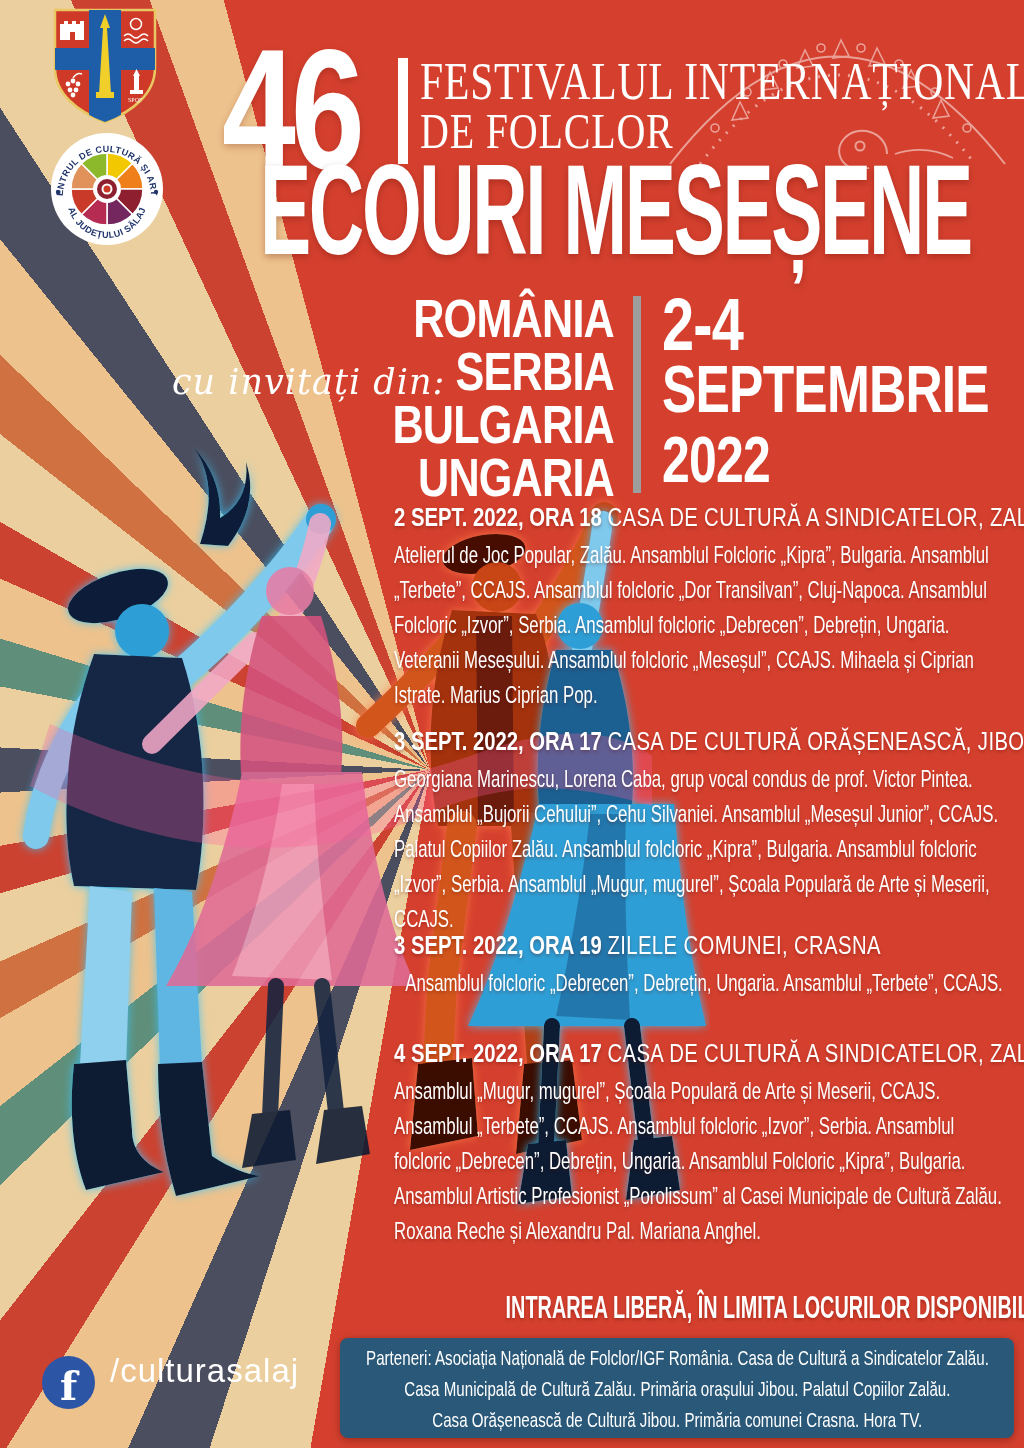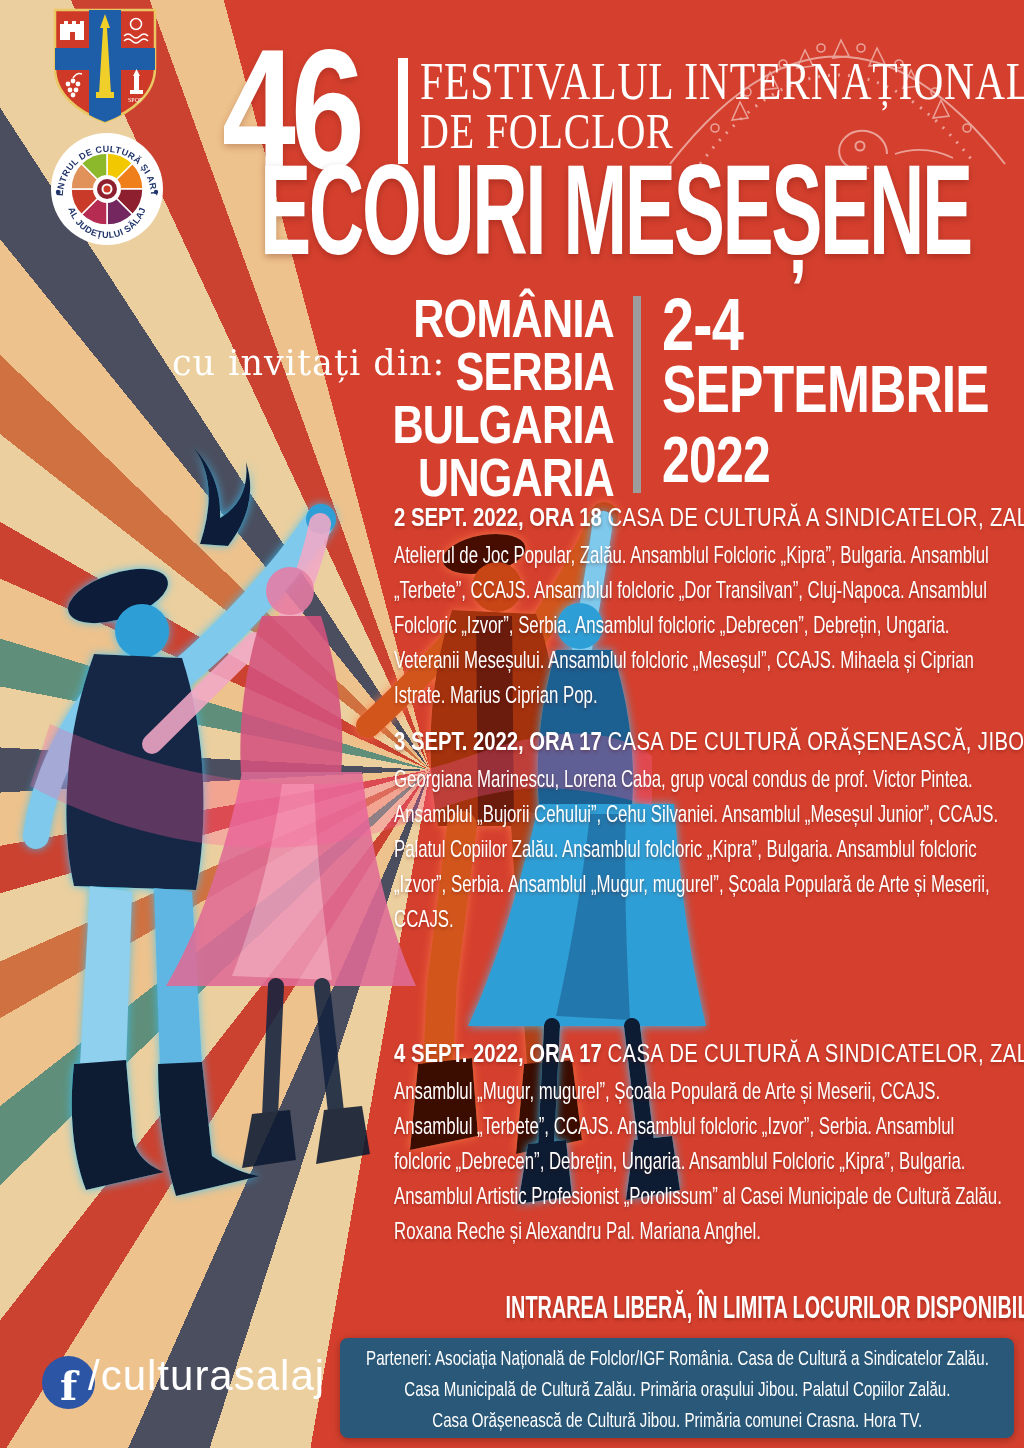--- a/index.html
+++ b/index.html
@@ -36,8 +36,8 @@
     letter-spacing:-4px;white-space:nowrap;transform:scaleX(.60);transform-origin:left top;
     text-shadow:0 3px 10px rgba(90,10,0,.3);}
   
-  .invite-label{left:172px;top:343px;font-family:"DejaVu Serif","Liberation Serif",serif;
-    font-size:35px;letter-spacing:1px;white-space:nowrap;}
+  .invite-label{left:172px;top:362px;font-family:"DejaVu Serif","Liberation Serif",serif;
+    font-style:italic;font-size:35px;letter-spacing:1px;white-space:nowrap;}
   .countries{right:410px;top:292px;text-align:right;font-weight:800;font-size:54px;
     line-height:53px;letter-spacing:-1px;transform:scaleX(.80);transform-origin:right top;
     white-space:nowrap;}

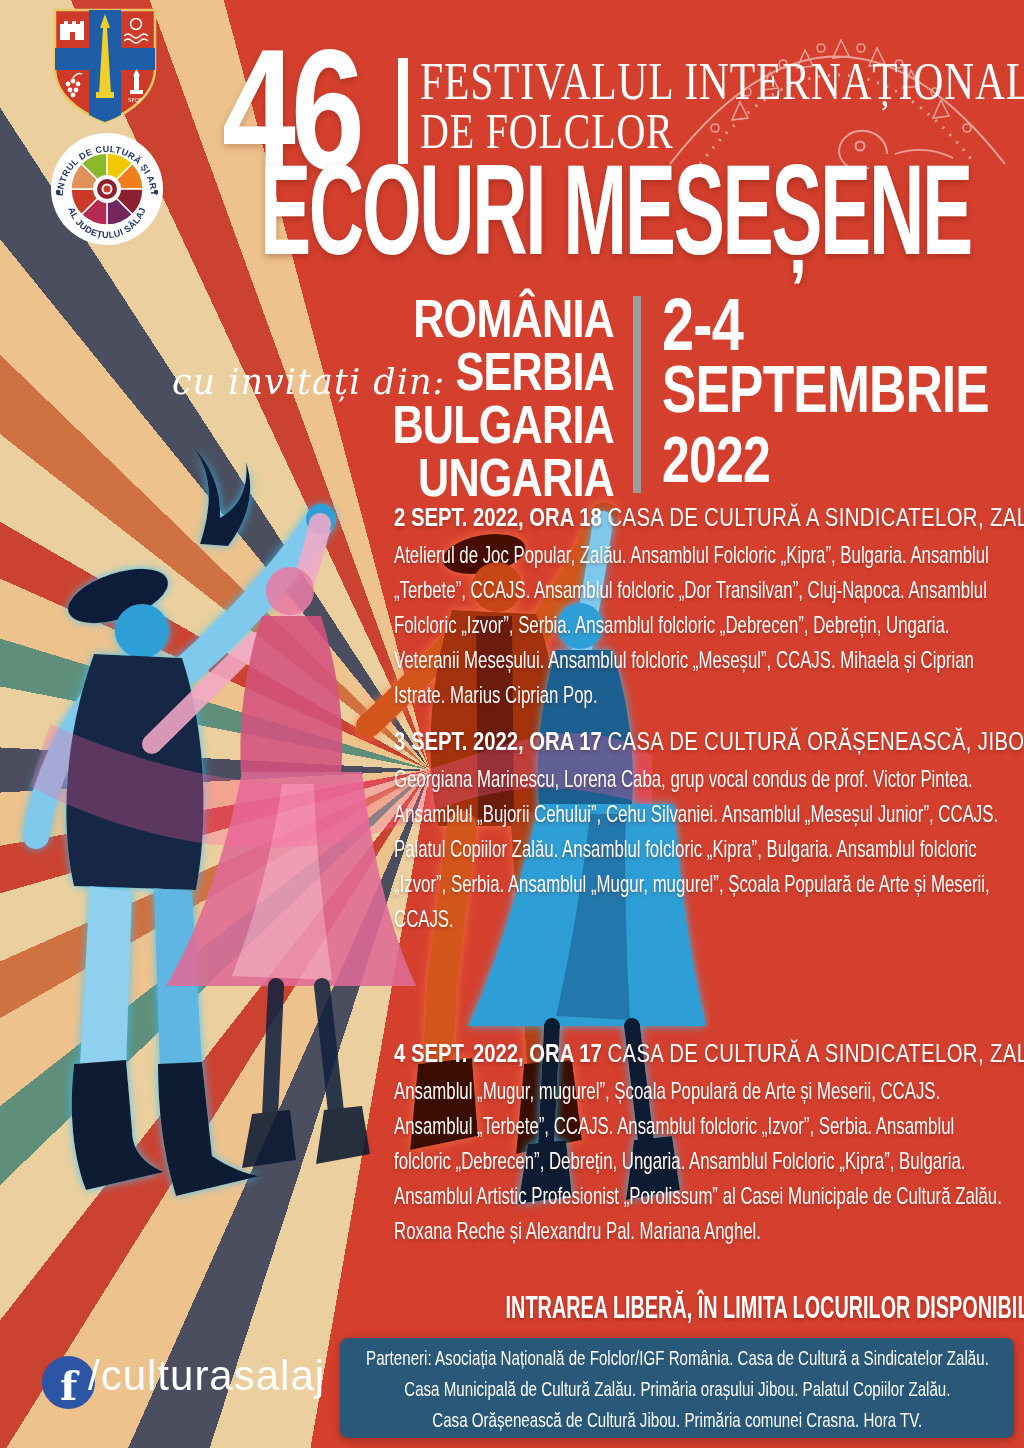--- a/index.html
+++ b/index.html
@@ -275,6 +275,13 @@
     <div class="event-body">Georgiana Marinescu, Lorena Caba, grup vocal condus de prof. Victor Pintea. Ansamblul „Bujorii Cehului”, Cehu Silvaniei. Ansamblul „Meseșul Junior”, CCAJS. Palatul Copiilor Zalău. Ansamblul folcloric „Kipra”, Bulgaria. Ansamblul folcloric „Izvor”, Serbia. Ansamblul „Mugur, mugurel”, Școala Populară de Arte și Meserii, CCAJS.</div>
   </div>
 
+  <div class="abs event e3">
+    <div class="event-heading">
+      <span class="time">3 SEPT. 2022, ORA 19</span>
+      <span class="venue">ZILELE COMUNEI, CRASNA</span>
+    </div>
+    <div class="event-body">Ansamblul folcloric „Debrecen”, Debrețin, Ungaria. Ansamblul „Terbete”, CCAJS.</div>
+  </div>
 
   <div class="abs event e4">
     <div class="event-heading">

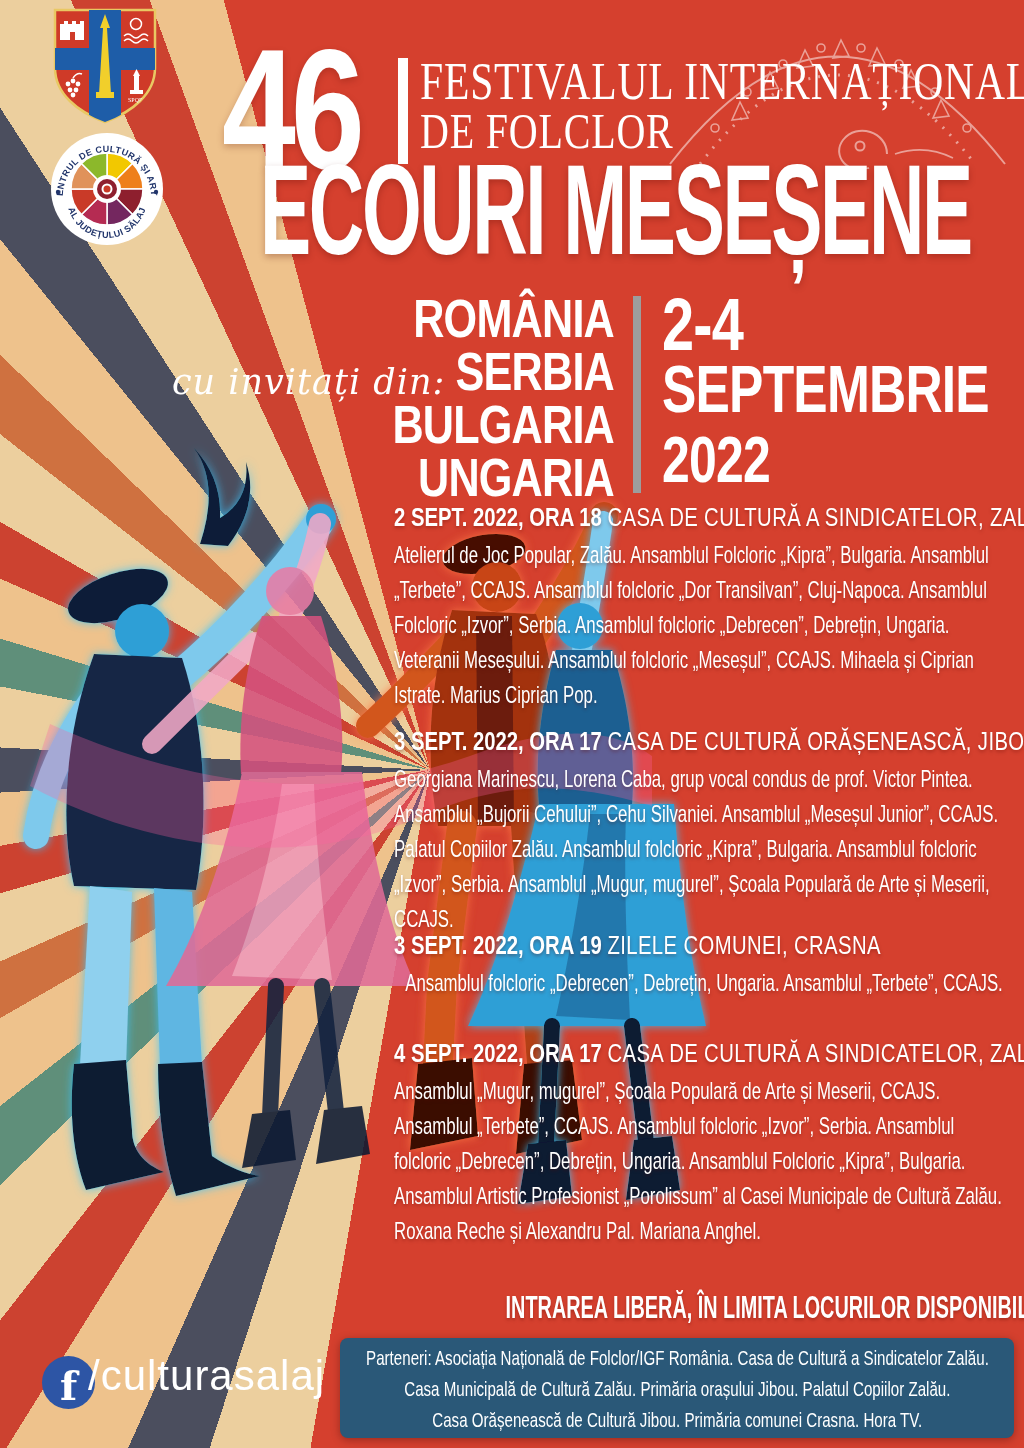--- a/index.html
+++ b/index.html
@@ -73,7 +73,7 @@
     background:#2d55a5;display:flex;align-items:center;justify-content:center;}
   .fb-circle span{font-family:"DejaVu Serif",serif;font-weight:bold;font-size:40px;
     line-height:1;margin-top:6px;}
-  .fb-handle{left:88px;top:1352px;font-size:42px;letter-spacing:1px;white-space:nowrap;}
+  .fb-handle{left:110px;top:1352px;font-size:33px;letter-spacing:1px;white-space:nowrap;}
   .website{left:14px;top:1404px;font-size:31px;letter-spacing:2px;white-space:nowrap;}
 </style>
 </head>

